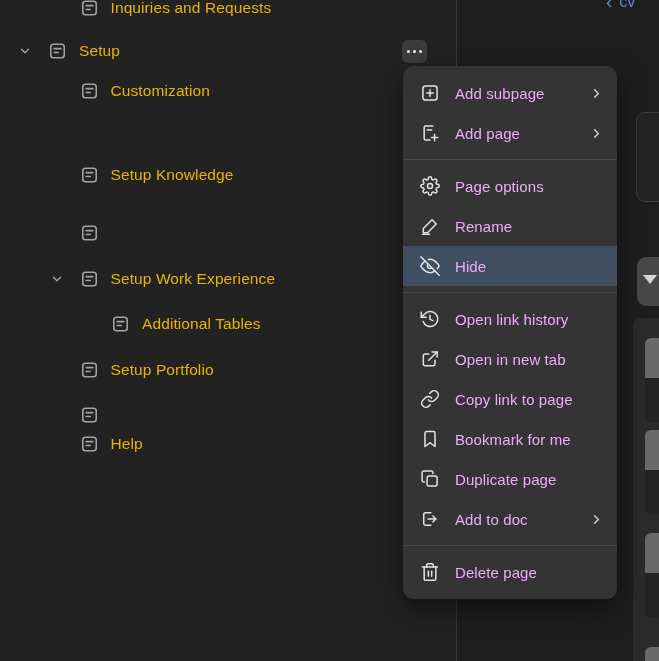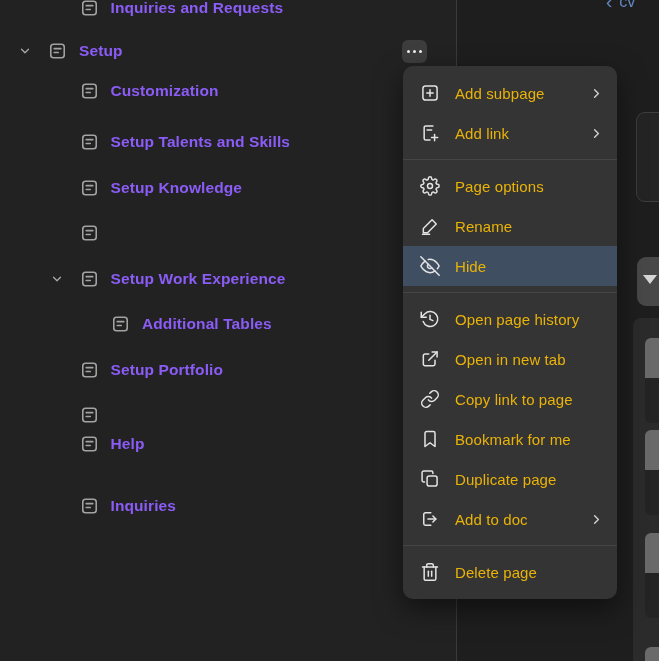--- a/index.html
+++ b/index.html
@@ -20,7 +20,7 @@
   .srow{position:absolute;left:0;width:456px;height:34px;cursor:pointer}
   .tchev{position:absolute;top:50%;transform:translateY(-50%);width:14px;height:14px;color:#a8a8a8}
   .picon{position:absolute;top:50%;transform:translateY(-50%);width:19px;height:19px;color:#a3a3a3}
-  .slabel{position:absolute;top:50%;transform:translateY(-50%);font-size:15.5px;font-weight:700;color:#8b5cf6;white-space:nowrap;letter-spacing:.1px}
+  .slabel{position:absolute;top:50%;transform:translateY(-50%);font-size:15.5px;font-weight:400;color:#eab308;white-space:nowrap;letter-spacing:.1px}
   .srow svg,.mitem svg,.msub svg,.micon svg{width:100%;height:100%;display:block}
 
   #new-page{position:absolute;left:0;top:541px;width:456px;height:34px;cursor:pointer}

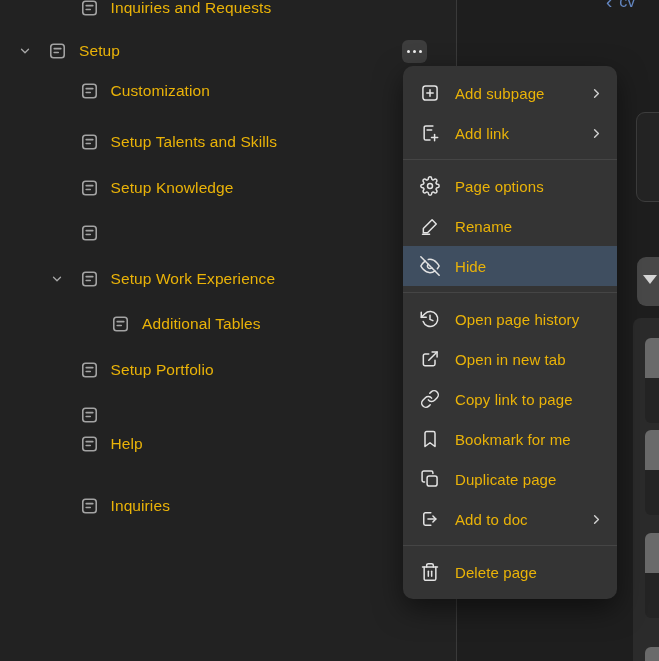--- a/index.html
+++ b/index.html
@@ -44,7 +44,7 @@
   .mitem{position:relative;height:40px;display:flex;align-items:center;padding:0 14px 0 17px;cursor:pointer}
   .mitem.hl{background:#3f4e60}
   .micon{width:20px;height:20px;color:#e3e3e3;margin-right:15px;flex:none}
-  .mlabel{font-size:15px;font-weight:500;color:#eab308;white-space:nowrap;letter-spacing:.1px}
+  .mlabel{font-size:15px;font-weight:500;color:#f0abfc;white-space:nowrap;letter-spacing:.1px}
   .msub{margin-left:auto;width:13px;height:13px;color:#d0d0d0;flex:none}
   .msep{height:1px;background:#454545;margin:6px 0}
 

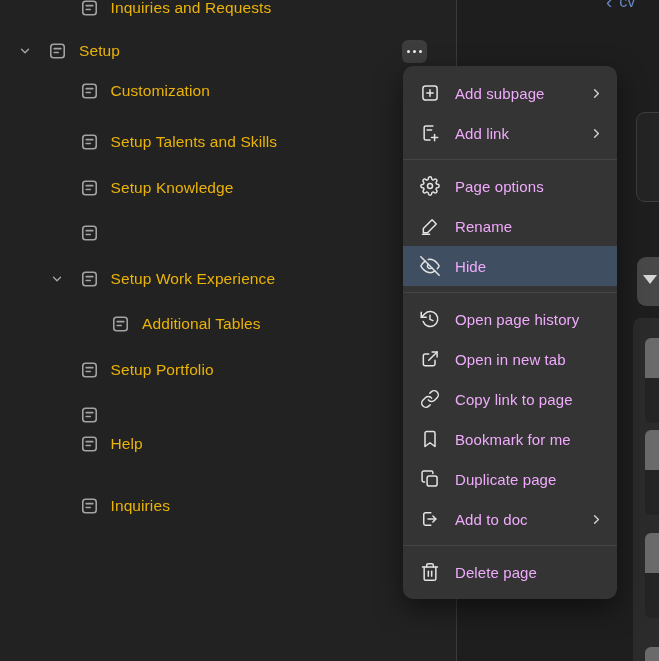--- a/index.html
+++ b/index.html
@@ -99,16 +99,6 @@
       </span>
       <span class="slabel" style="left:110.5px">Customization</span>
     </div>
-    <div class="srow" style="top: 125px;">
-      <span class="picon" style="left:79.5px">
-        <svg viewBox="0 0 24 24" fill="none" stroke="currentColor" stroke-width="2" stroke-linecap="round" stroke-linejoin="round">
-          <rect x="3.5" y="3.5" width="17" height="17" rx="3.5"></rect>
-          <line x1="7.8" y1="9" x2="16.2" y2="9"></line>
-          <line x1="7.8" y1="13.8" x2="13" y2="13.8"></line>
-        </svg>
-      </span>
-      <span class="slabel" style="left:110.5px">Setup Talents and Skills</span>
-    </div>
     <div class="srow" style="top: 171px; text-align: right;">
       <span class="picon" style="left:79.5px">
         <svg viewBox="0 0 24 24" fill="none" stroke="currentColor" stroke-width="2" stroke-linecap="round" stroke-linejoin="round">

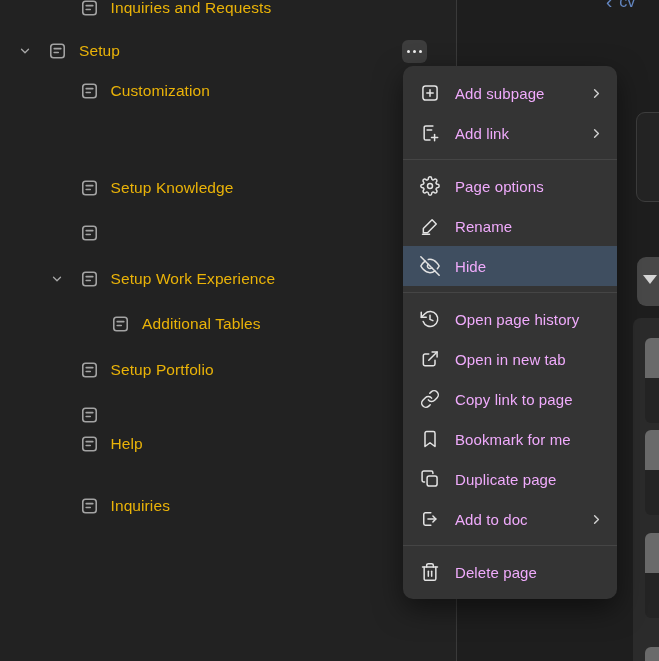--- a/index.html
+++ b/index.html
@@ -227,7 +227,7 @@
           <line x1="13.8" y1="17.5" x2="21.2" y2="17.5"></line>
         </svg>
       </span>
-      <span class="mlabel">Add link</span>
+      <span class="mlabel">Add page</span>
       <span class="msub">
         <svg viewBox="0 0 24 24" fill="none" stroke="currentColor" stroke-width="2.6" stroke-linecap="round" stroke-linejoin="round">
           <polyline points="8.5 5 15.5 12 8.5 19"></polyline>

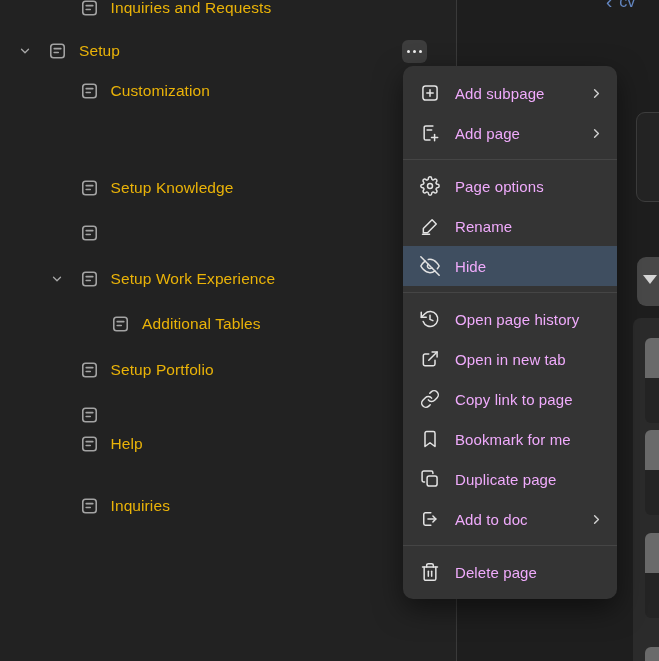--- a/index.html
+++ b/index.html
@@ -99,7 +99,7 @@
       </span>
       <span class="slabel" style="left:110.5px">Customization</span>
     </div>
-    <div class="srow" style="top: 171px; text-align: right;">
+    <div class="srow" style="top: 158px; text-align: right;">
       <span class="picon" style="left:79.5px">
         <svg viewBox="0 0 24 24" fill="none" stroke="currentColor" stroke-width="2" stroke-linecap="round" stroke-linejoin="round">
           <rect x="3.5" y="3.5" width="17" height="17" rx="3.5"></rect>

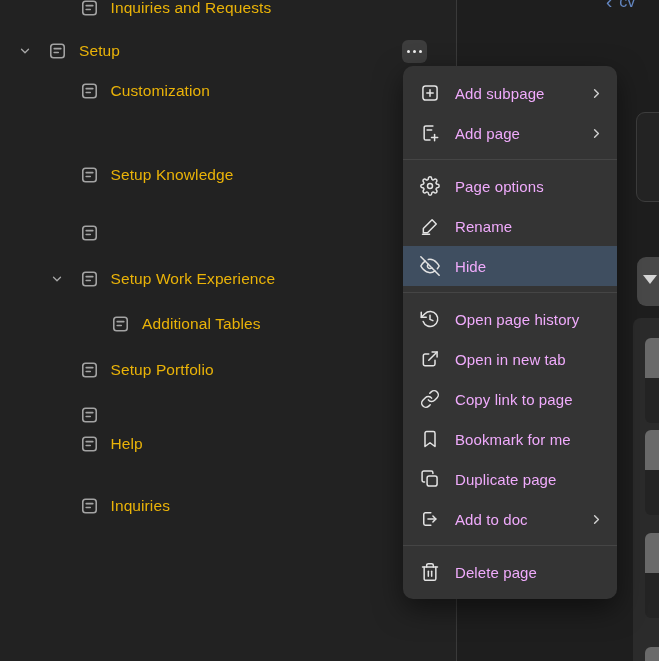--- a/index.html
+++ b/index.html
@@ -271,7 +271,7 @@
           <polyline points="12 7.5 12 12.5 15.5 14"></polyline>
         </svg>
       </span>
-      <span class="mlabel">Open page history</span>
+      <span class="mlabel">Open link history</span>
     </div>
     <div class="mitem">
       <span class="micon">

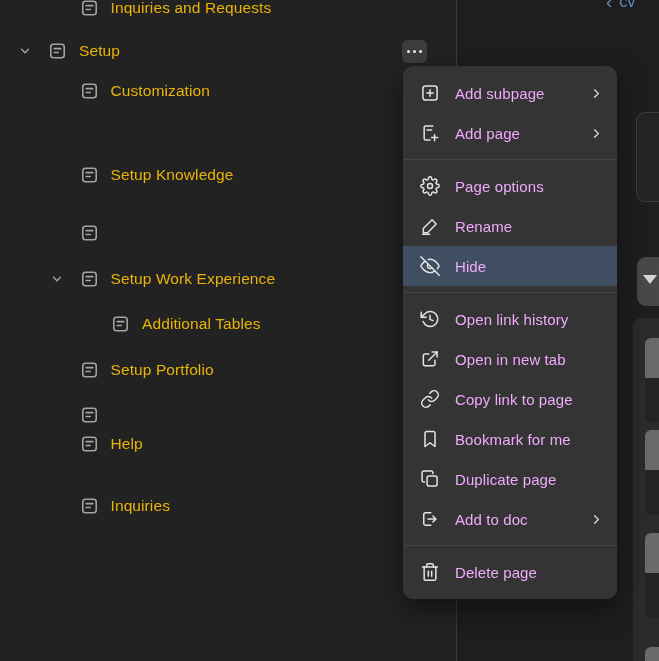--- a/index.html
+++ b/index.html
@@ -172,16 +172,6 @@
       </span>
       <span class="slabel" style="left:110.5px">Help</span>
     </div>
-    <div class="srow" style="top: 489px;">
-      <span class="picon" style="left:79.5px">
-        <svg viewBox="0 0 24 24" fill="none" stroke="currentColor" stroke-width="2" stroke-linecap="round" stroke-linejoin="round">
-          <rect x="3.5" y="3.5" width="17" height="17" rx="3.5"></rect>
-          <line x1="7.8" y1="9" x2="16.2" y2="9"></line>
-          <line x1="7.8" y1="13.8" x2="13" y2="13.8"></line>
-        </svg>
-      </span>
-      <span class="slabel" style="left:110.5px">Inquiries</span>
-    </div>
   </div>
 <div id="divider"></div>
 <div id="main"></div>

